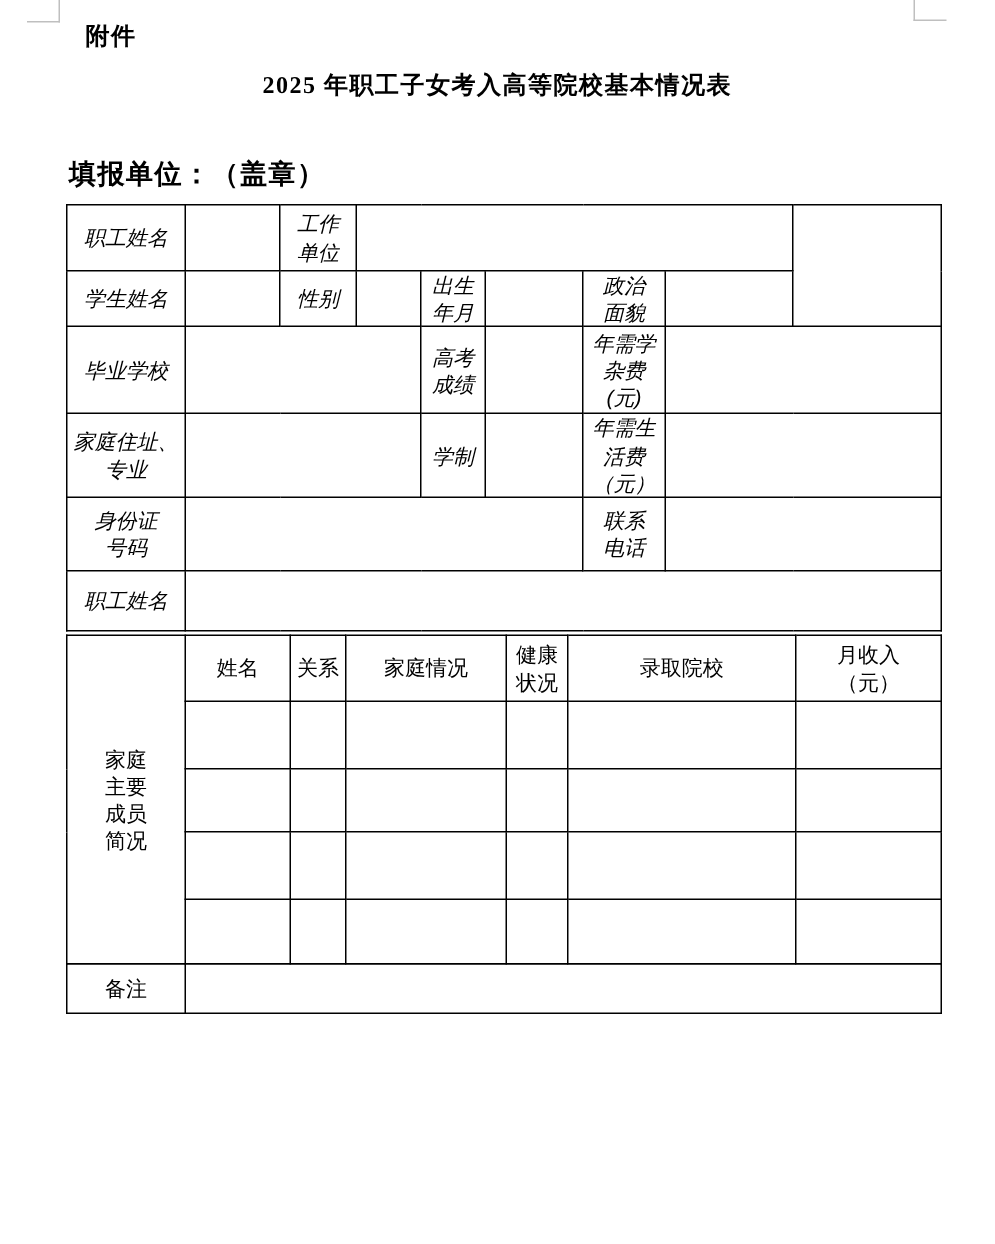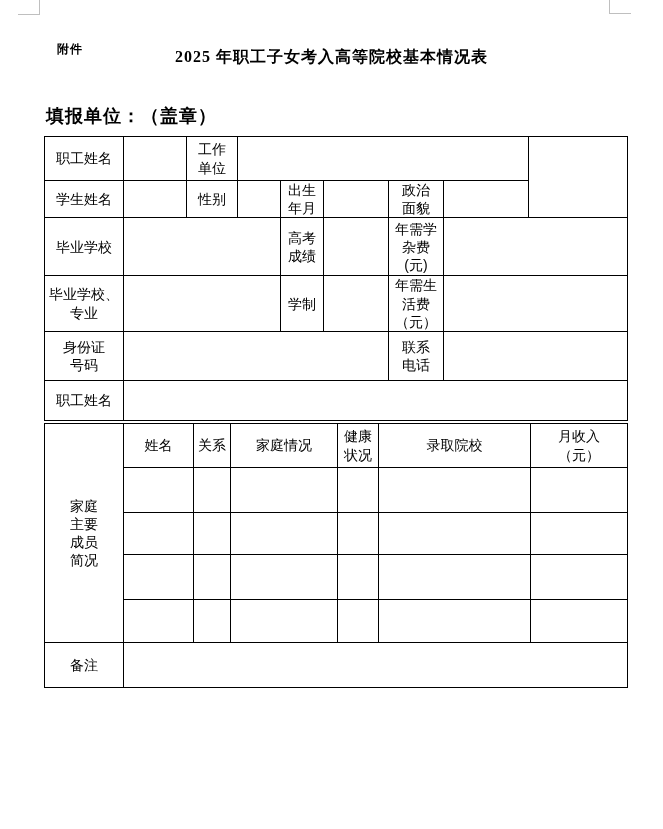--- a/index.html
+++ b/index.html
@@ -20,7 +20,7 @@
 
   .attachment {
     position:absolute; left:57px; top:14px;
-    font-size:12px; font-weight:bold; letter-spacing:1px;margin-top:27px;
+    font-size:16px; font-weight:bold; letter-spacing:1px;
   }
   .doc-title {
     position:absolute; left:0; top:47px; width:663px;

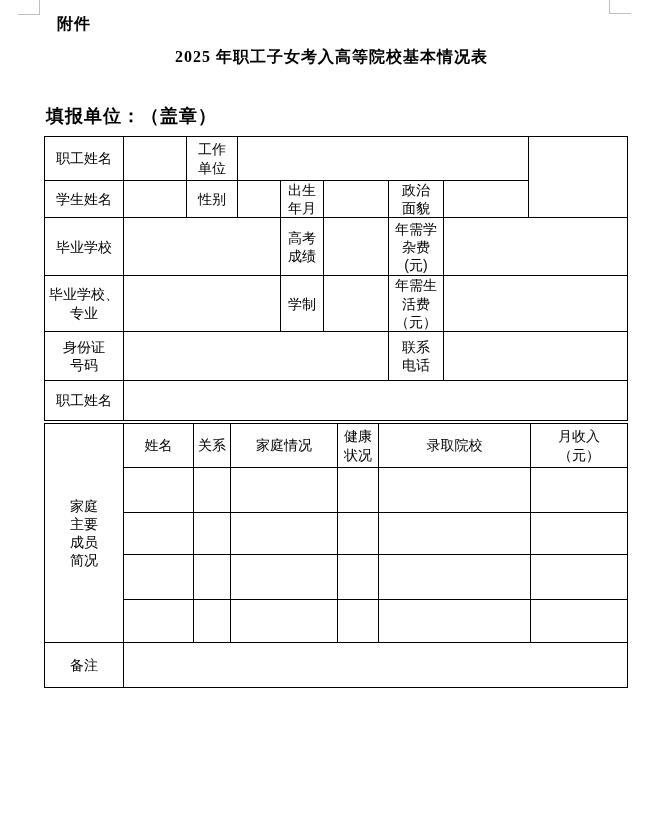--- a/index.html
+++ b/index.html
@@ -38,7 +38,7 @@
     position:absolute; left:44px;
     width:583px;
   }
-  #t-main   { top:136px; }
+  #t-main   { top:136px;font-style:italic; }
   #t-family { top:423px; }
   #t-bottom { top:642px; }
 

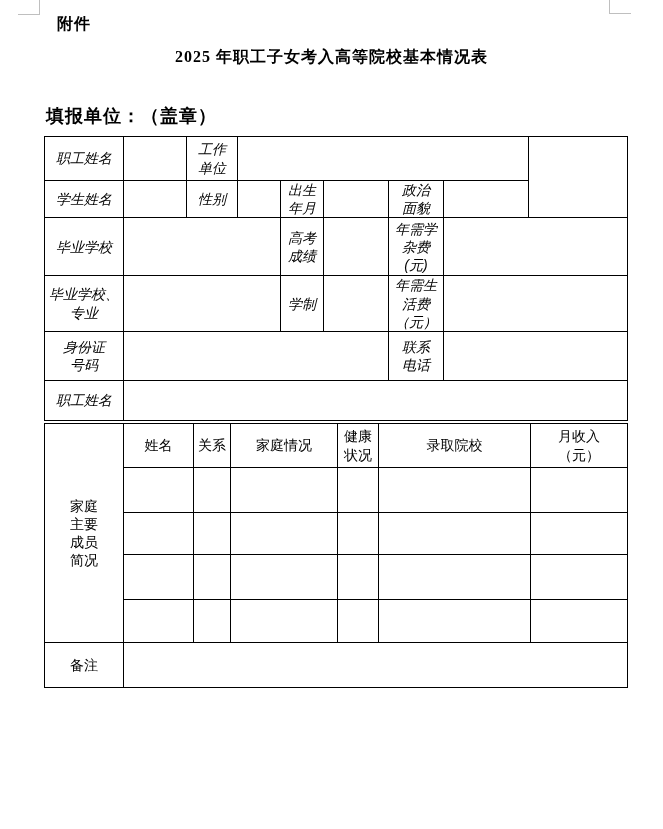--- a/index.html
+++ b/index.html
@@ -107,7 +107,7 @@
     <td colspan="2"></td>
   </tr>
   <tr style="height:54px">
-    <td>毕业学校、
+    <td>家庭住址、
 专业</td>
     <td colspan="3"></td>
     <td>学制</td>

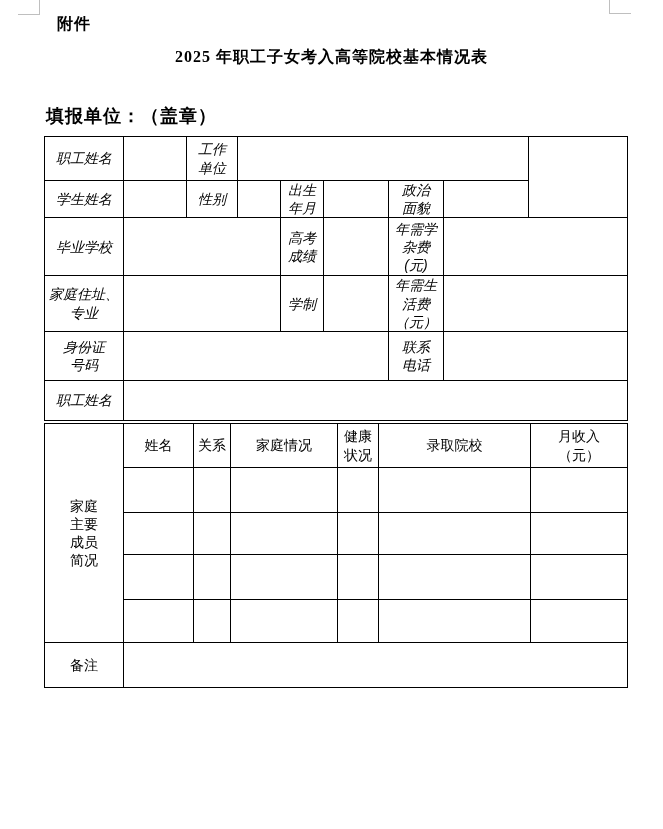--- a/index.html
+++ b/index.html
@@ -198,7 +198,7 @@
       <col style="width:504px">
   </colgroup>
   <tbody>
-  <tr style="height:45px">
+  <tr style="height:33px">
     <td>备注</td>
     <td></td>
   </tr>

